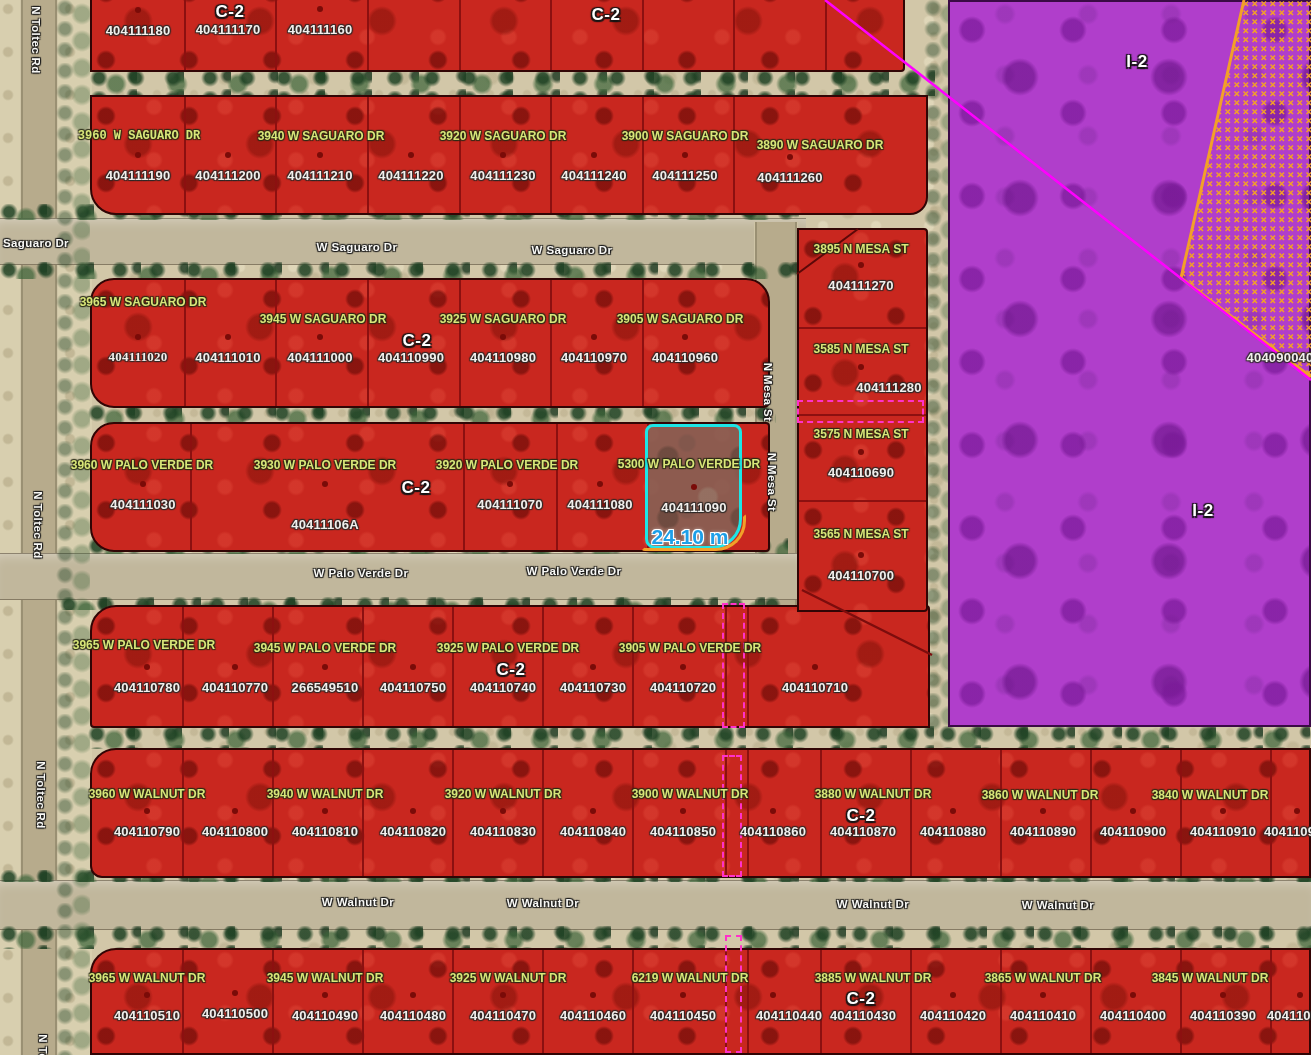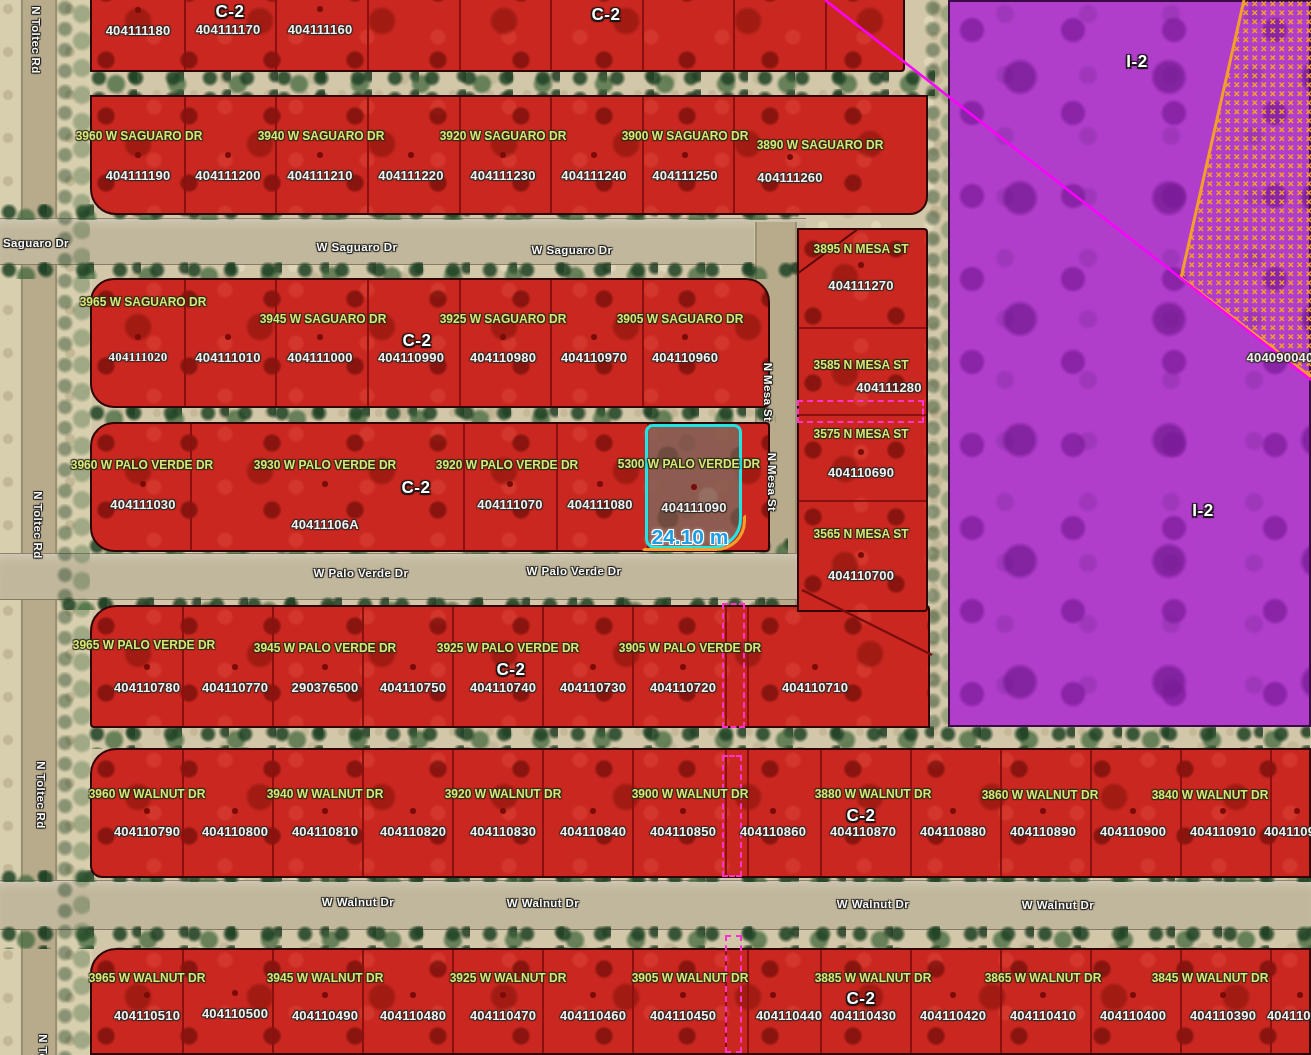--- a/index.html
+++ b/index.html
@@ -315,7 +315,7 @@
     <div class="lbl lbl-apn" style="left: 1223px; top: 1015px;">404110390</div>
     <div class="lbl lbl-apn" style="left: 1300px; top: 1015px;">404110380</div>
     <div class="lbl lbl-apn" style="left: 1280px; top: 357px;">404090040</div>
-    <div class="lbl lbl-addr" style="left: 139px; top: 136px;">3960 W SAGUARO DR</div>
+    <div class="lbl lbl-addr" style="left: 139px; top: 136px; font-family: Liberation Mono, monospace;">3960 W SAGUARO DR</div>
     <div class="lbl lbl-addr" style="left: 321px; top: 136px;">3940 W SAGUARO DR</div>
     <div class="lbl lbl-addr" style="left: 503px; top: 136px;">3920 W SAGUARO DR</div>
     <div class="lbl lbl-addr" style="left: 685px; top: 136px;">3900 W SAGUARO DR</div>

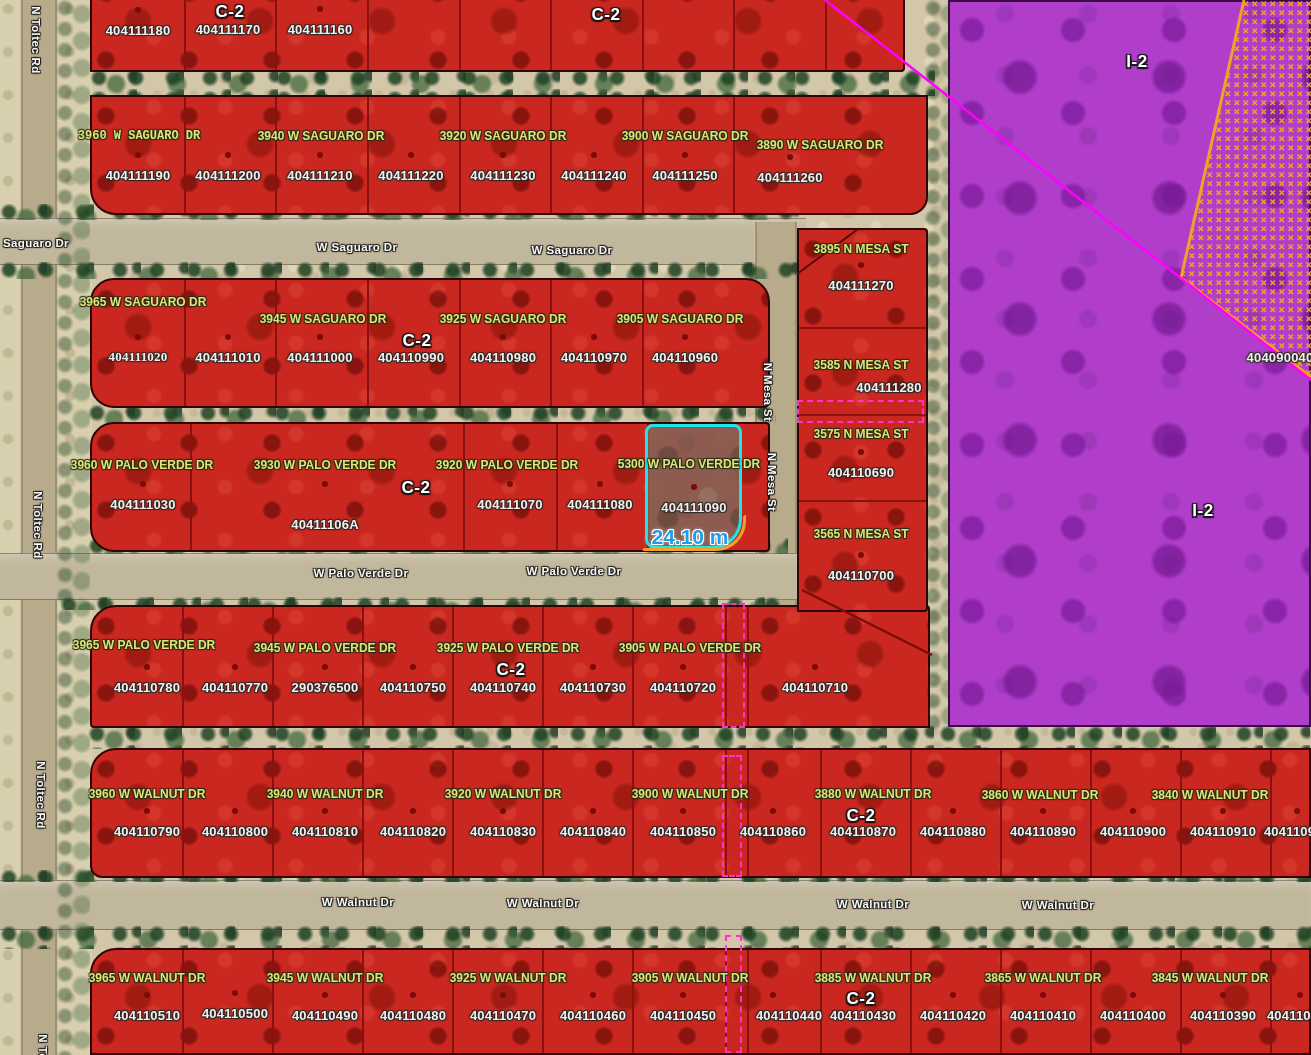--- a/index.html
+++ b/index.html
@@ -333,7 +333,7 @@
     <div class="lbl lbl-addr" style="left: 508px; top: 648px;">3925 W PALO VERDE DR</div>
     <div class="lbl lbl-addr" style="left: 690px; top: 648px;">3905 W PALO VERDE DR</div>
     <div class="lbl lbl-addr" style="left: 861px; top: 249px;">3895 N MESA ST</div>
-    <div class="lbl lbl-addr" style="left: 861px; top: 349px; margin-top: 16px;">3585 N MESA ST</div>
+    <div class="lbl lbl-addr" style="left: 861px; top: 349px;">3585 N MESA ST</div>
     <div class="lbl lbl-addr" style="left: 861px; top: 434px;">3575 N MESA ST</div>
     <div class="lbl lbl-addr" style="left: 861px; top: 534px;">3565 N MESA ST</div>
     <div class="lbl lbl-addr" style="left: 147px; top: 794px;">3960 W WALNUT DR</div>

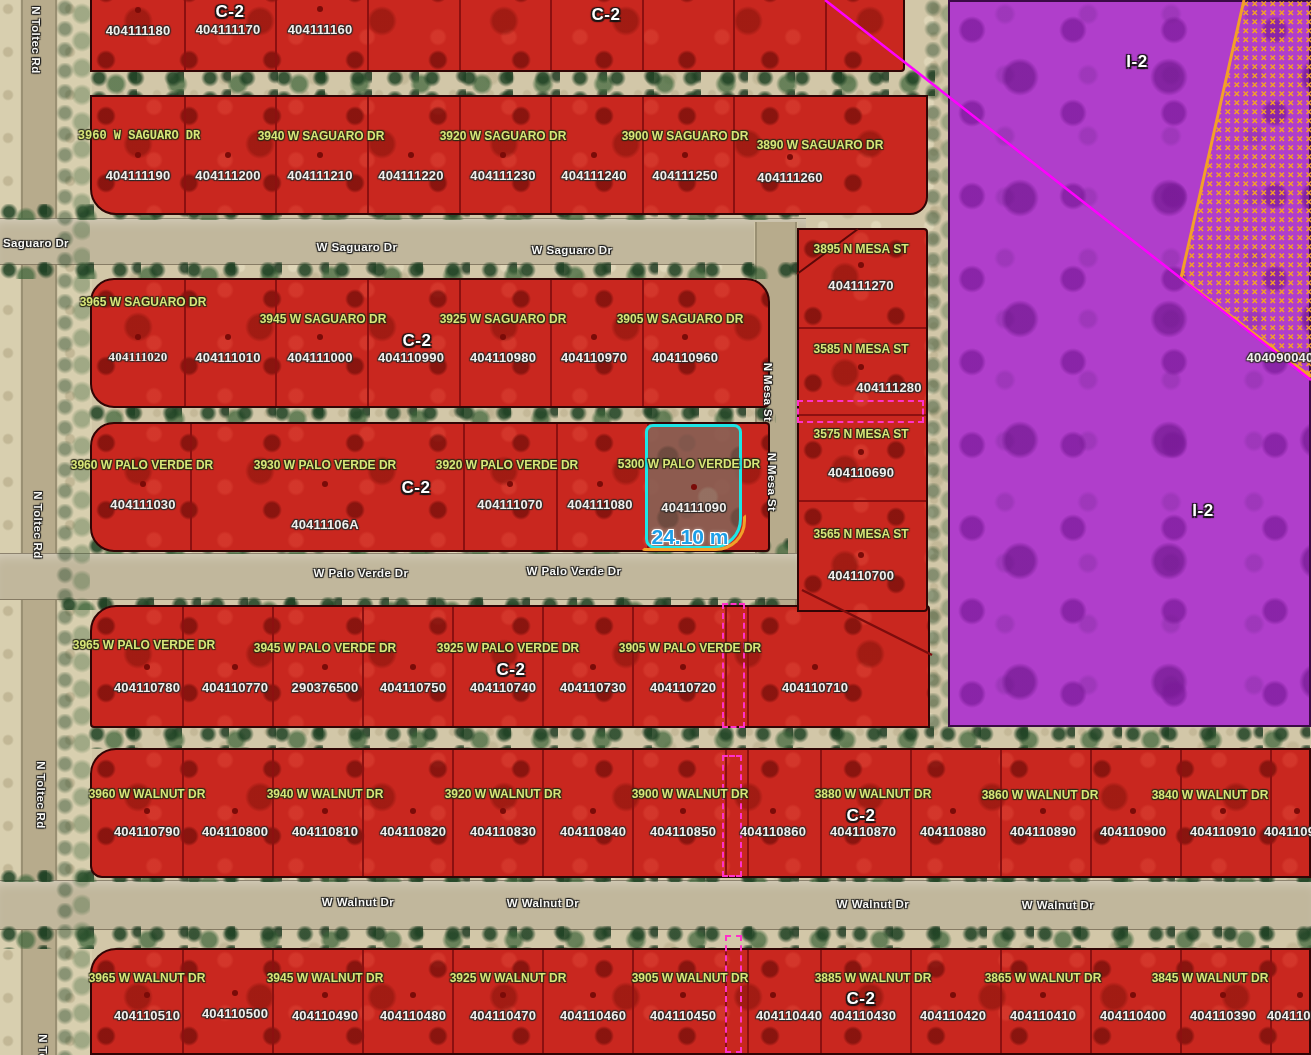--- a/index.html
+++ b/index.html
@@ -276,7 +276,7 @@
     <div class="lbl lbl-apn" style="left: 694px; top: 507px;">404111090</div>
     <div class="lbl lbl-apn" style="left: 147px; top: 687px;">404110780</div>
     <div class="lbl lbl-apn" style="left: 235px; top: 687px;">404110770</div>
-    <div class="lbl lbl-apn" style="left: 325px; top: 687px;">290376500</div>
+    <div class="lbl lbl-apn" style="left: 325px; top: 687px;">266549510</div>
     <div class="lbl lbl-apn" style="left: 413px; top: 687px;">404110750</div>
     <div class="lbl lbl-apn" style="left: 503px; top: 687px;">404110740</div>
     <div class="lbl lbl-apn" style="left: 593px; top: 687px;">404110730</div>

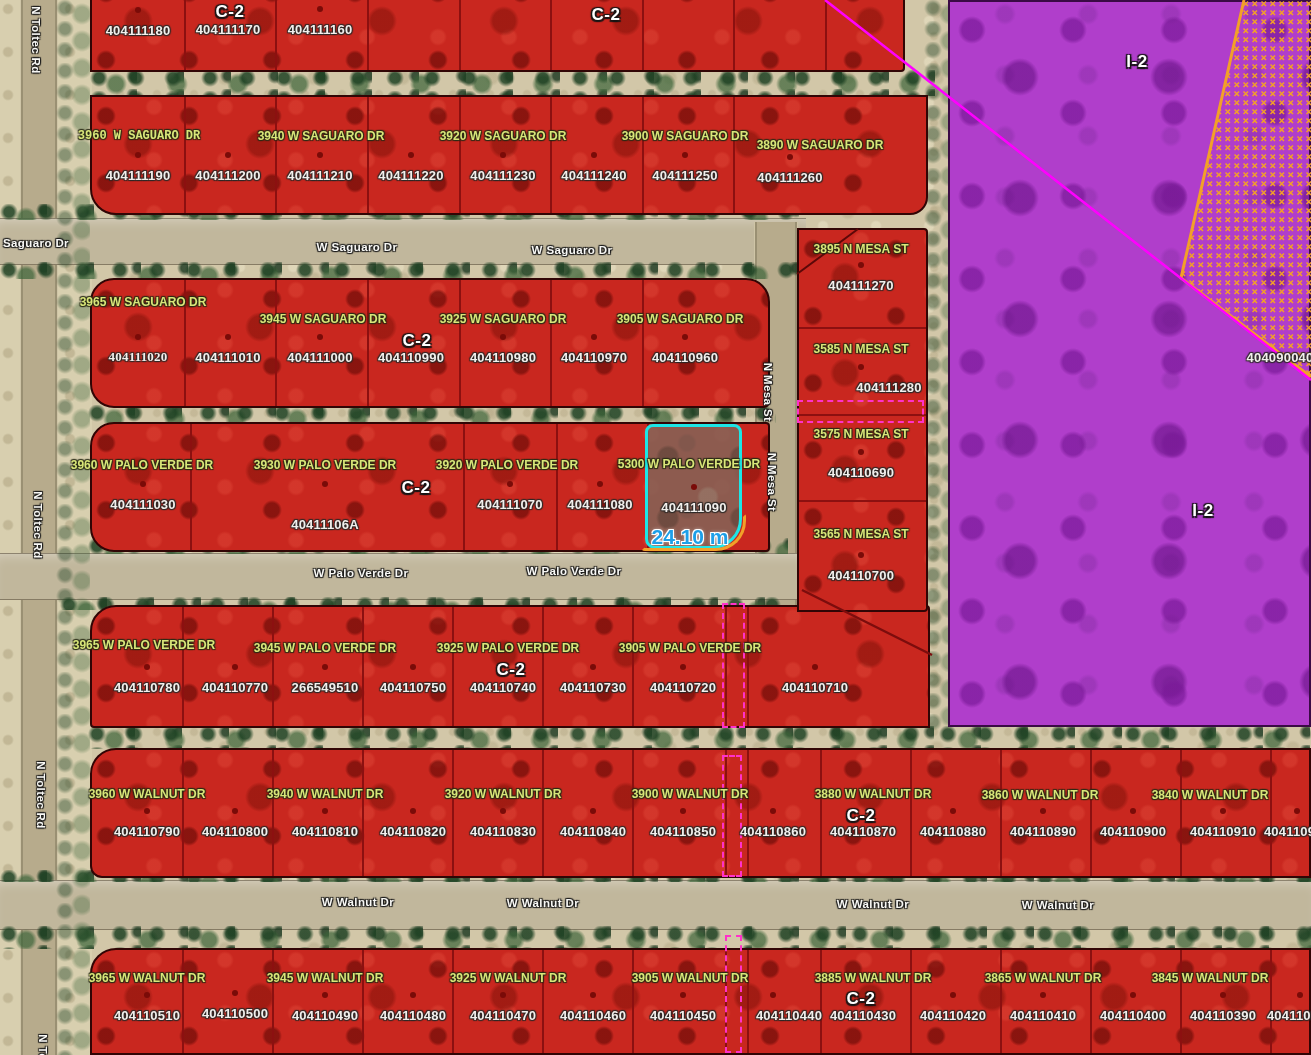--- a/index.html
+++ b/index.html
@@ -346,7 +346,7 @@
     <div class="lbl lbl-addr" style="left: 147px; top: 978px;">3965 W WALNUT DR</div>
     <div class="lbl lbl-addr" style="left: 325px; top: 978px;">3945 W WALNUT DR</div>
     <div class="lbl lbl-addr" style="left: 508px; top: 978px;">3925 W WALNUT DR</div>
-    <div class="lbl lbl-addr" style="left: 690px; top: 978px;">3905 W WALNUT DR</div>
+    <div class="lbl lbl-addr" style="left: 690px; top: 978px;">6219 W WALNUT DR</div>
     <div class="lbl lbl-addr" style="left: 873px; top: 978px;">3885 W WALNUT DR</div>
     <div class="lbl lbl-addr" style="left: 1043px; top: 978px;">3865 W WALNUT DR</div>
     <div class="lbl lbl-addr" style="left: 1210px; top: 978px;">3845 W WALNUT DR</div>

